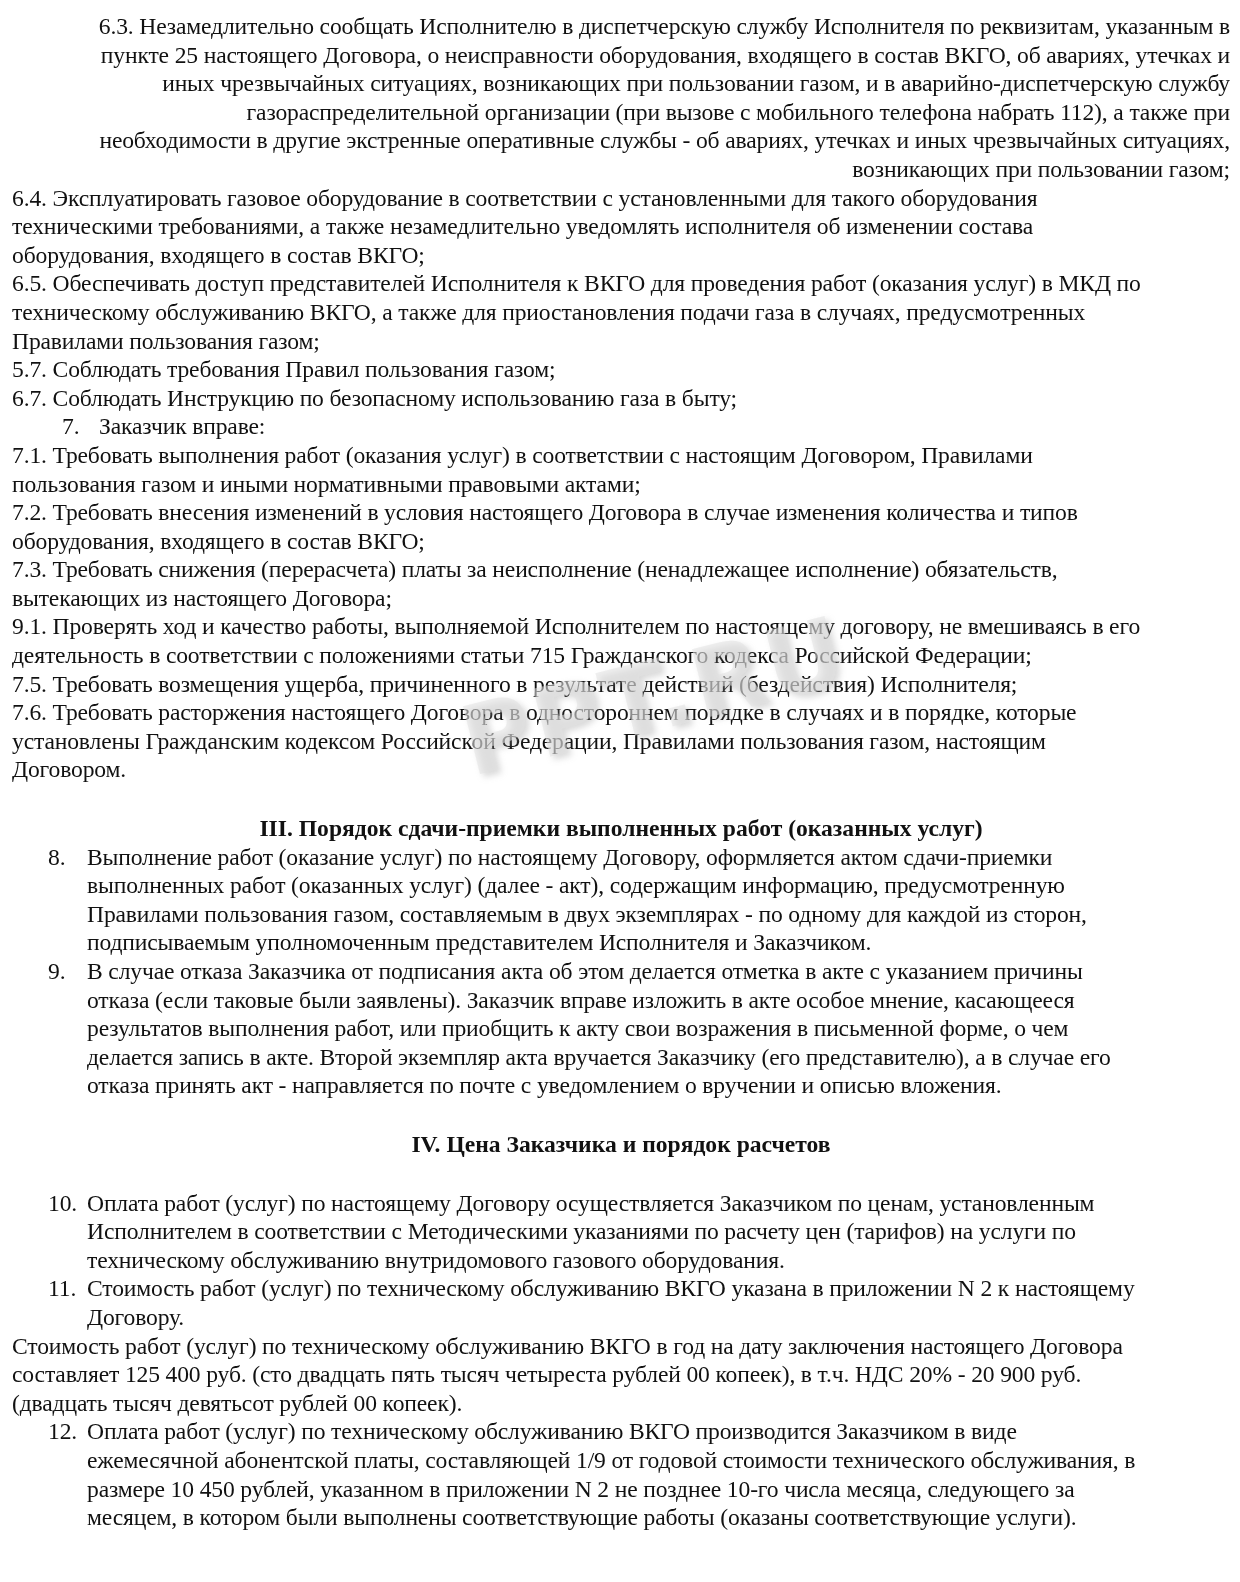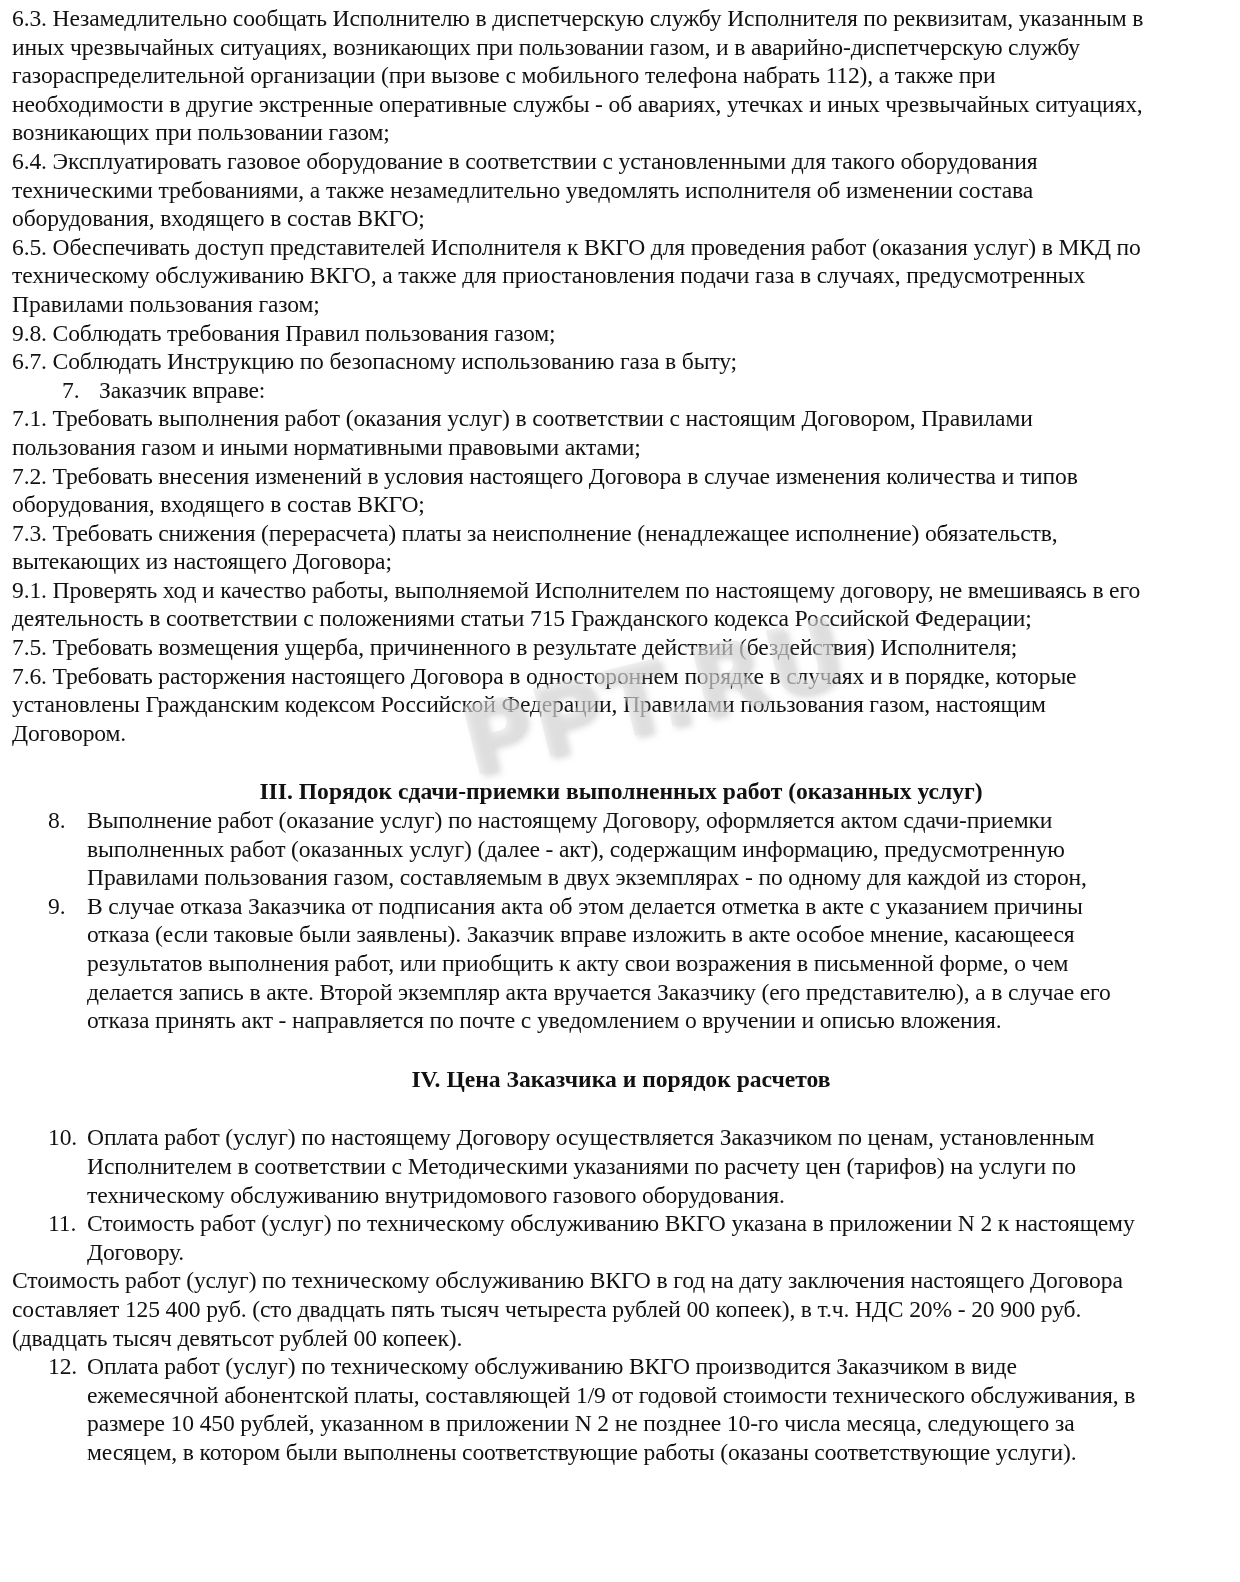--- a/index.html
+++ b/index.html
@@ -36,7 +36,7 @@
 
 <div class="page">
 
-  <div class="block" style="margin-top:4px;">
+  <div class="block" style="margin-top:12px;text-align:right;">
     <span class="line">6.3. Незамедлительно сообщать Исполнителю в диспетчерскую службу Исполнителя по реквизитам, указанным в</span>
     <span class="line">иных чрезвычайных ситуациях, возникающих при пользовании газом, и в аварийно-диспетчерскую службу</span>
     <span class="line">газораспределительной организации (при вызове с мобильного телефона набрать 112), а также при</span>

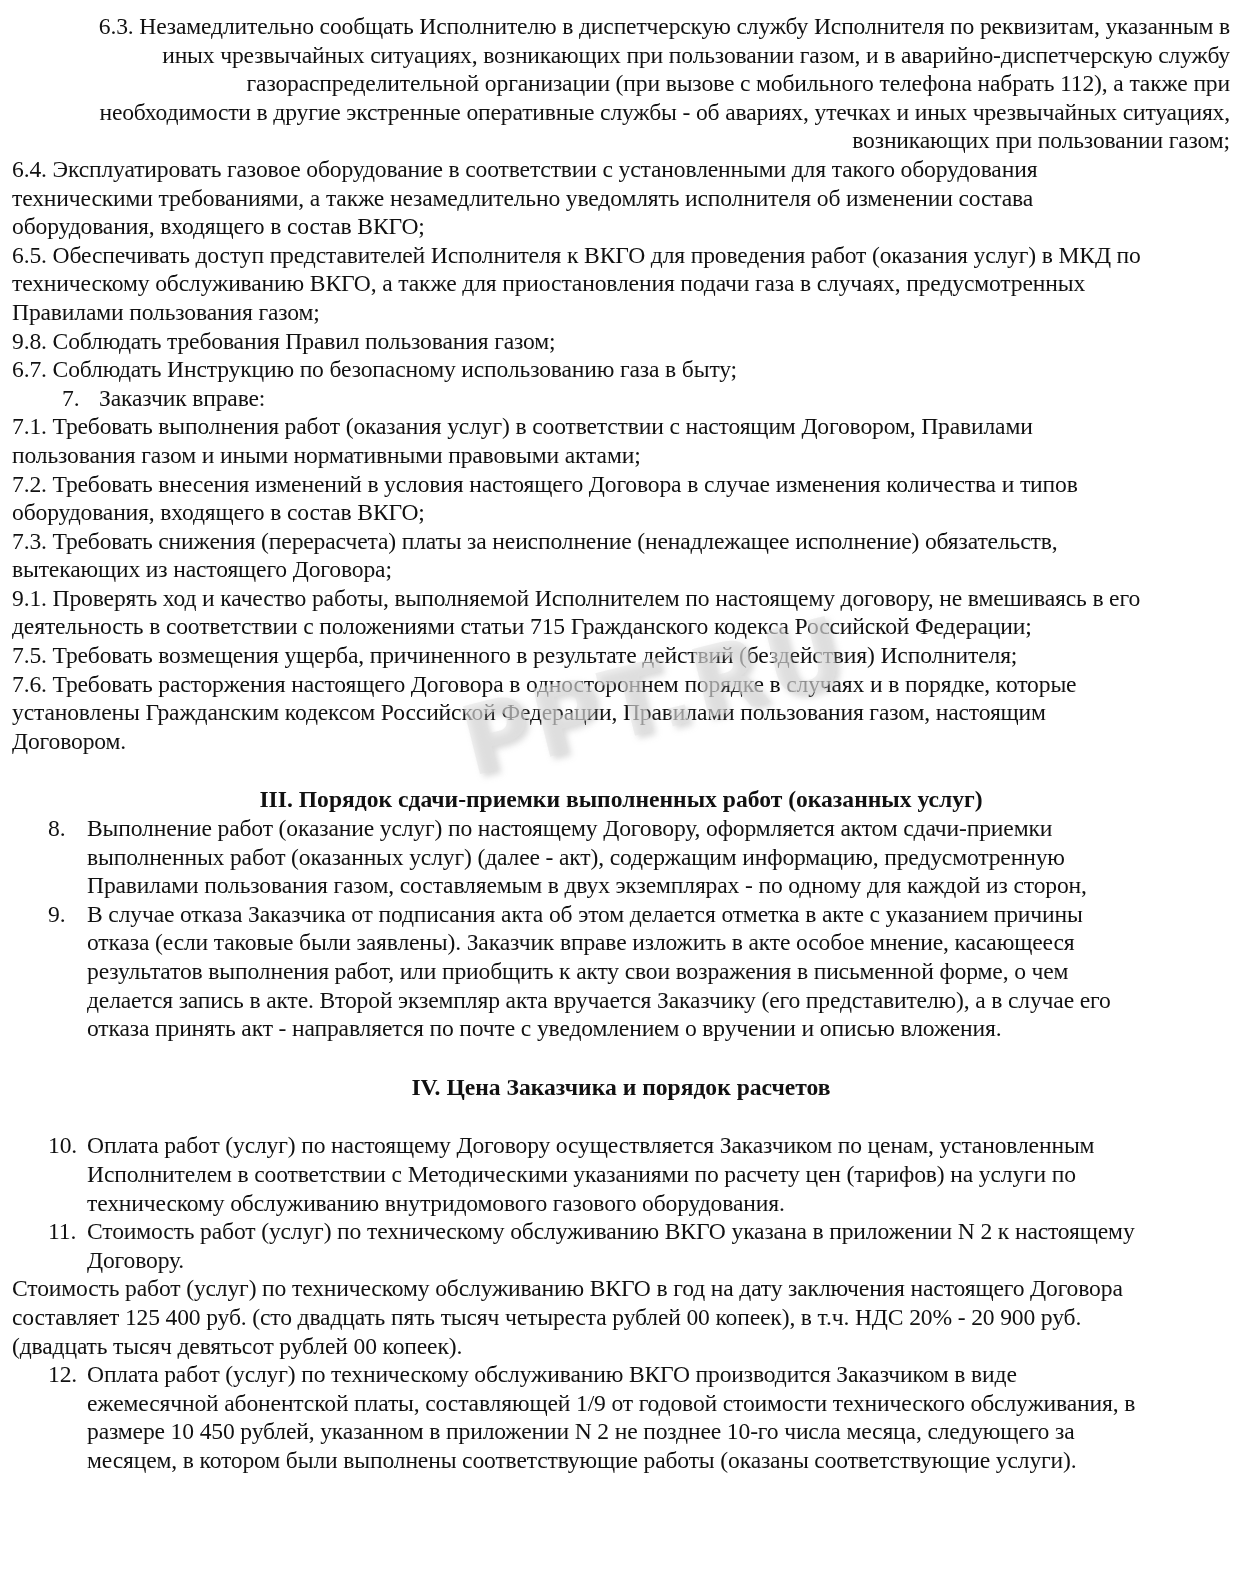--- a/index.html
+++ b/index.html
@@ -38,6 +38,7 @@
 
   <div class="block" style="margin-top:12px;text-align:right;">
     <span class="line">6.3. Незамедлительно сообщать Исполнителю в диспетчерскую службу Исполнителя по реквизитам, указанным в</span>
+    <span class="line">пункте 25 настоящего Договора, о неисправности оборудования, входящего в состав ВКГО, об авариях, утечках и</span>
     <span class="line">иных чрезвычайных ситуациях, возникающих при пользовании газом, и в аварийно-диспетчерскую службу</span>
     <span class="line">газораспределительной организации (при вызове с мобильного телефона набрать 112), а также при</span>
     <span class="line">необходимости в другие экстренные оперативные службы - об авариях, утечках и иных чрезвычайных ситуациях,</span>

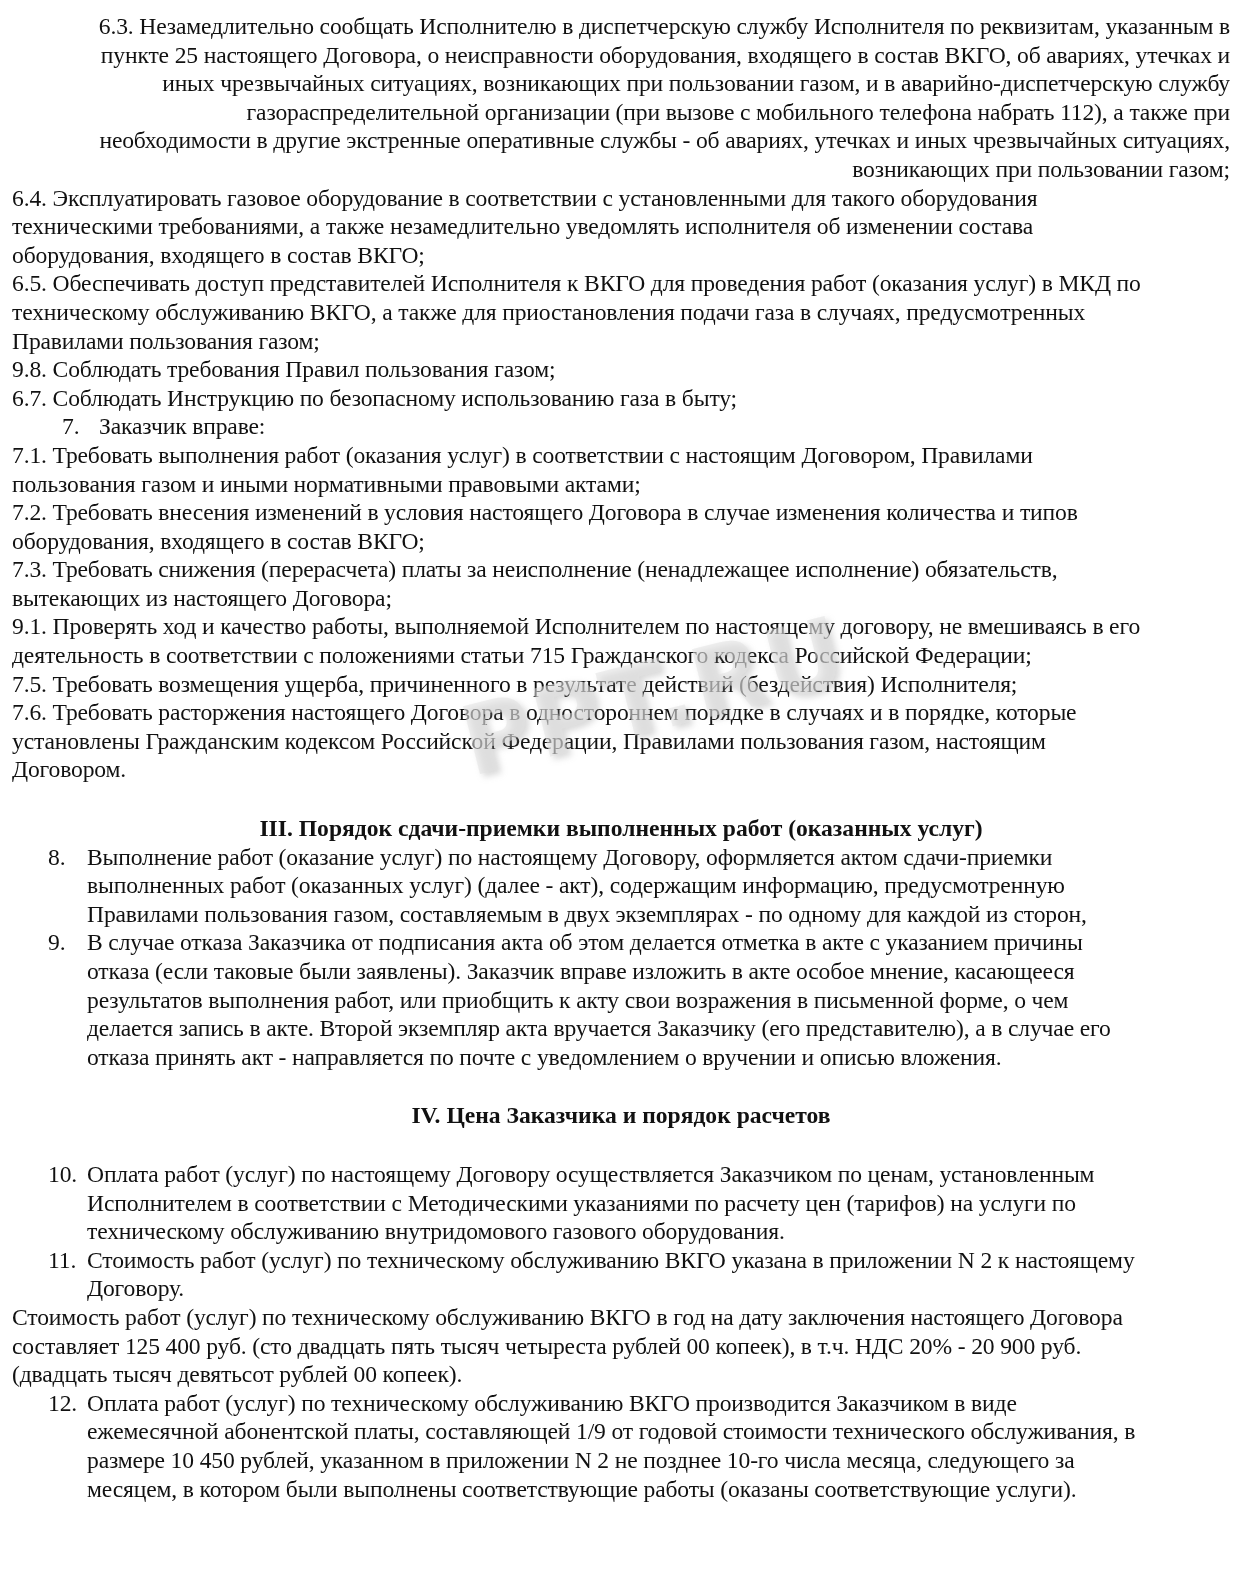--- a/index.html
+++ b/index.html
@@ -55,7 +55,7 @@
     <span class="line">Правилами пользования газом;</span>
   </div>
   <div class="block">
-    <span class="line">9.8. Соблюдать требования Правил пользования газом;</span>
+    <span class="line">5.7. Соблюдать требования Правил пользования газом;</span>
   </div>
   <div class="block">
     <span class="line">6.7. Соблюдать Инструкцию по безопасному использованию газа в быту;</span>

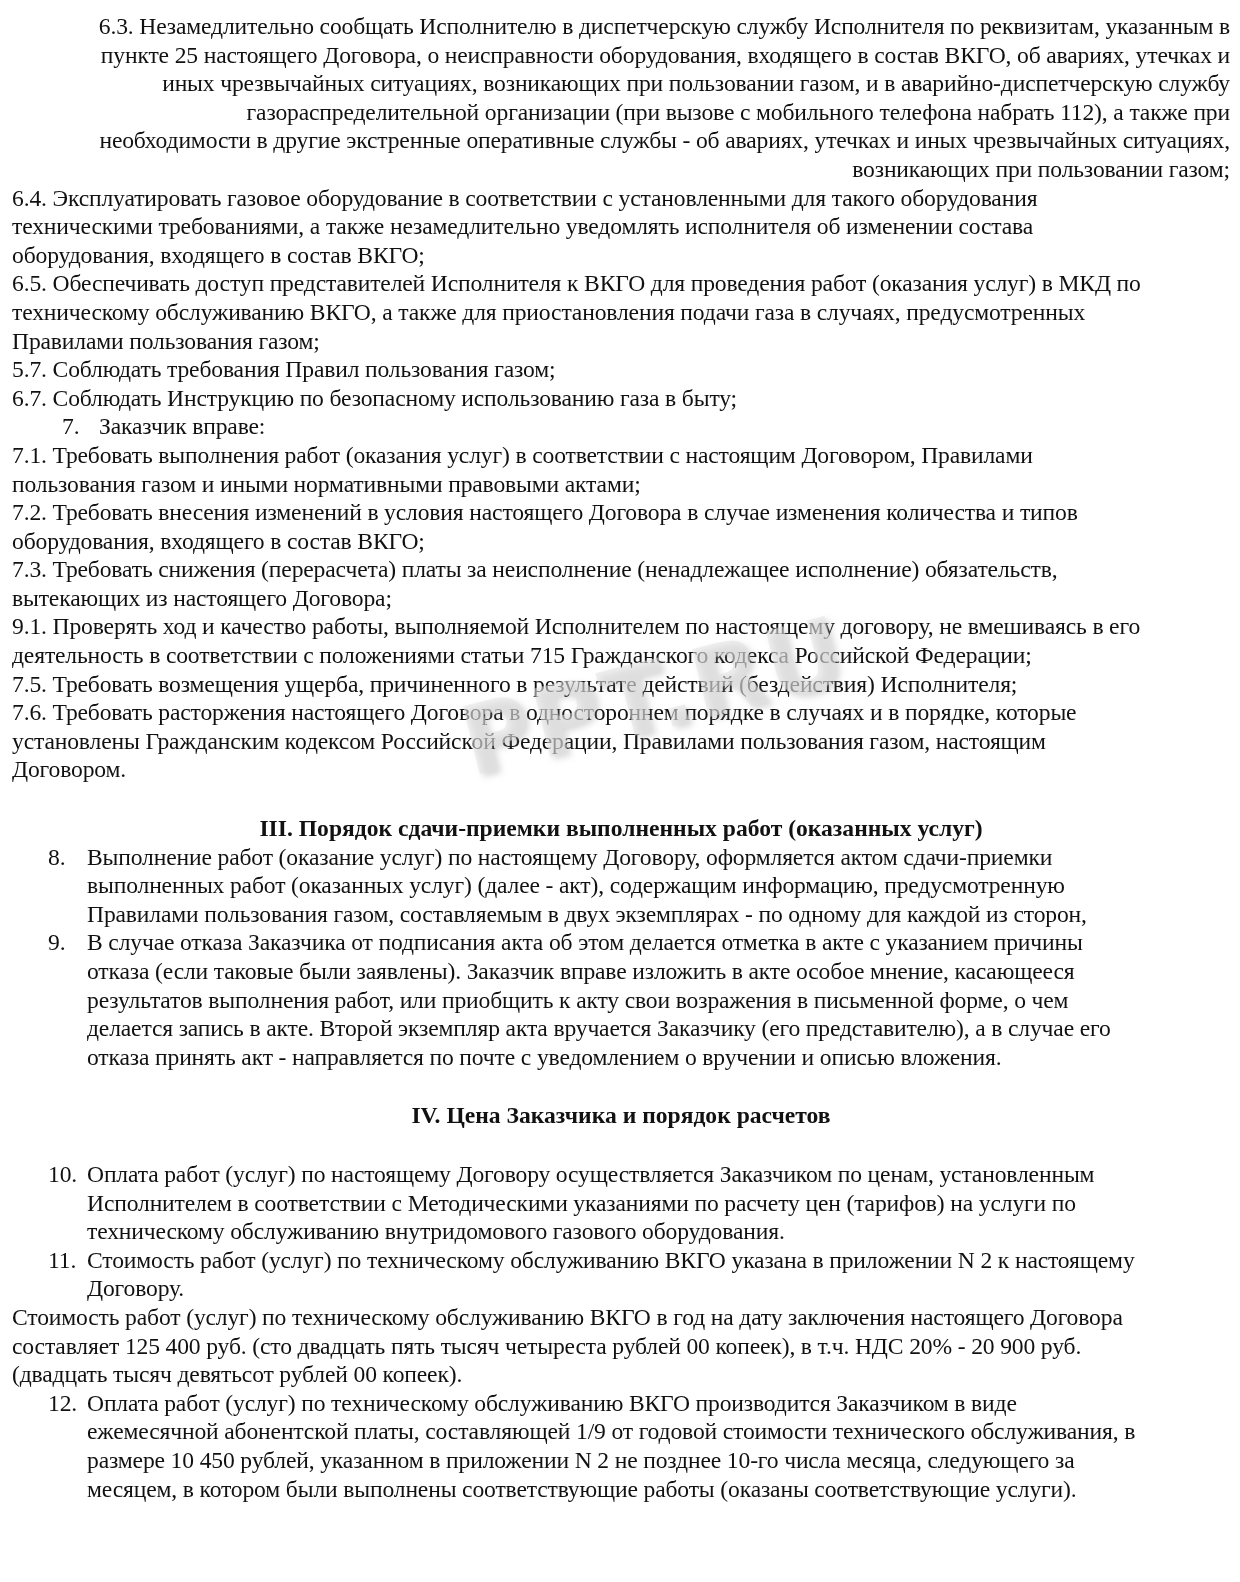--- a/index.html
+++ b/index.html
@@ -99,6 +99,7 @@
         <span class="line">Выполнение работ (оказание услуг) по настоящему Договору, оформляется актом сдачи-приемки</span>
         <span class="line">выполненных работ (оказанных услуг) (далее - акт), содержащим информацию, предусмотренную</span>
         <span class="line">Правилами пользования газом, составляемым в двух экземплярах - по одному для каждой из сторон,</span>
+        <span class="line">подписываемым уполномоченным представителем Исполнителя и Заказчиком.</span>
       </div>
     </div>
     <div class="oitem">

